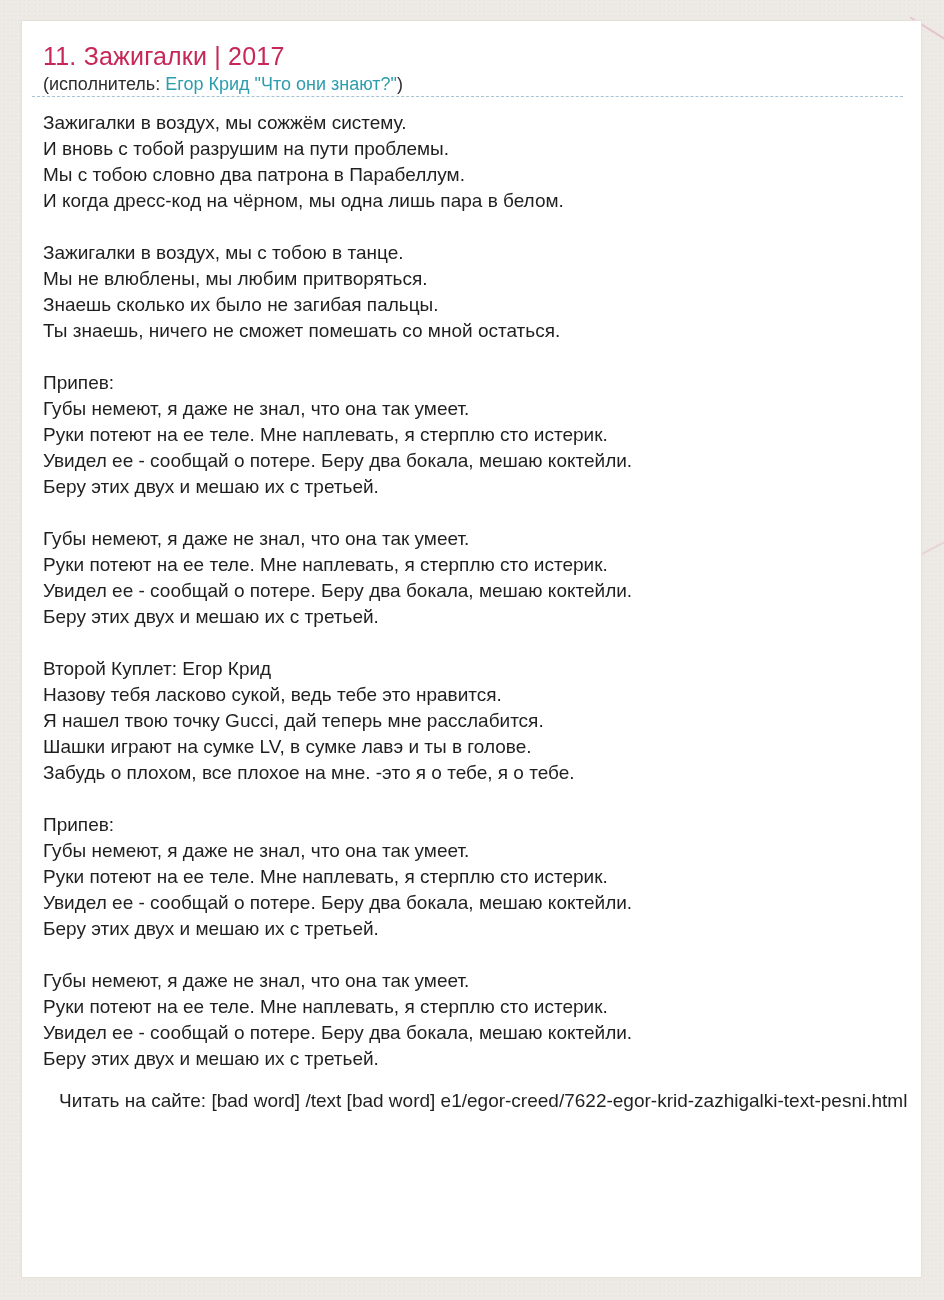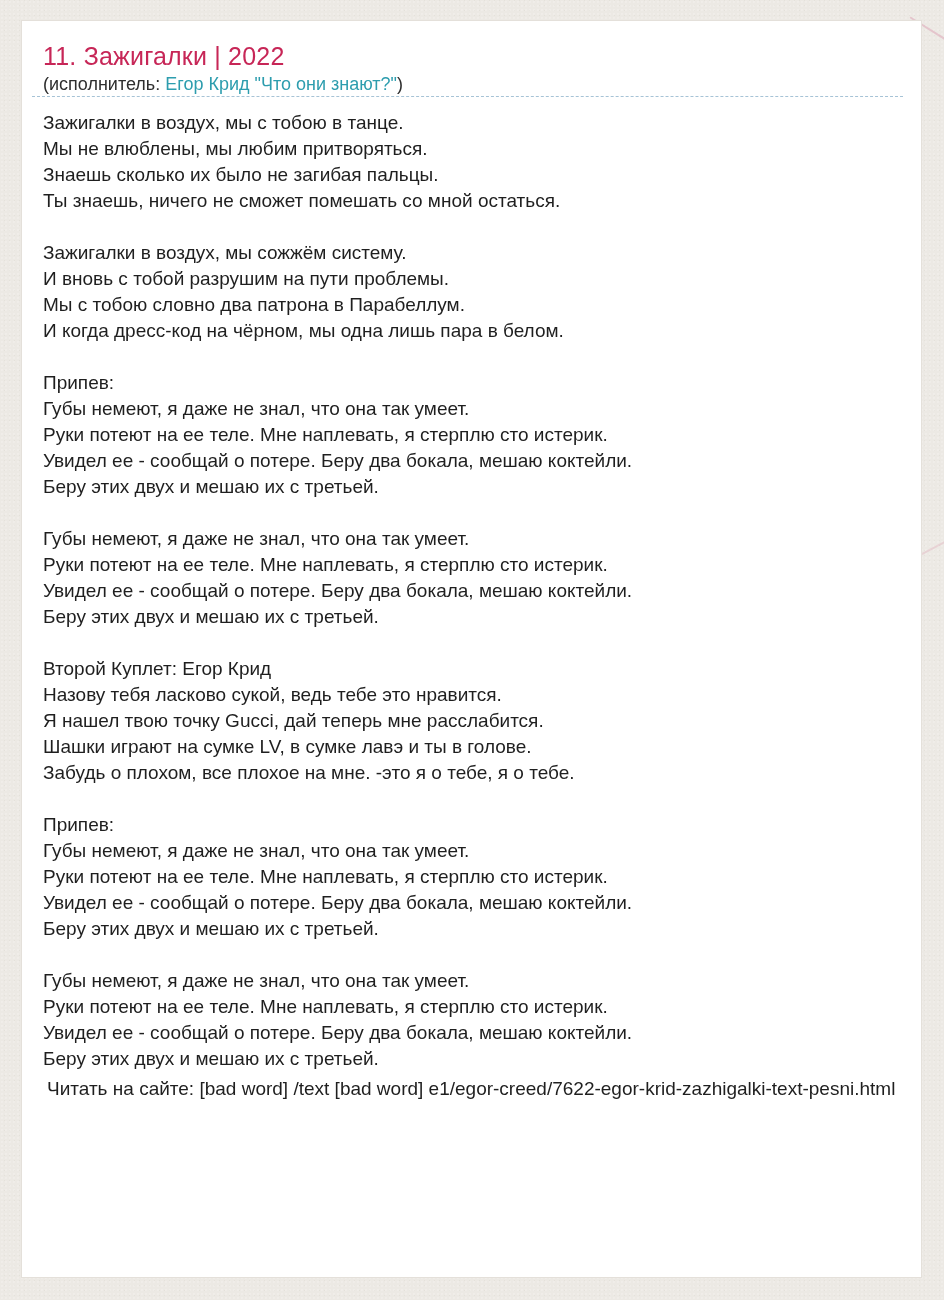--- a/index.html
+++ b/index.html
@@ -88,7 +88,7 @@
 
 <div class="card">
   <div class="header">
-    <h1 class="song-title">11. Зажигалки | 2022</h1>
+    <h1 class="song-title">11. Зажигалки | 2017</h1>
     <p class="subtitle"><span>(исполнитель: </span><span class="artist-link">Егор Крид "Что они знают?"</span><span>)</span></p>
   </div>
 

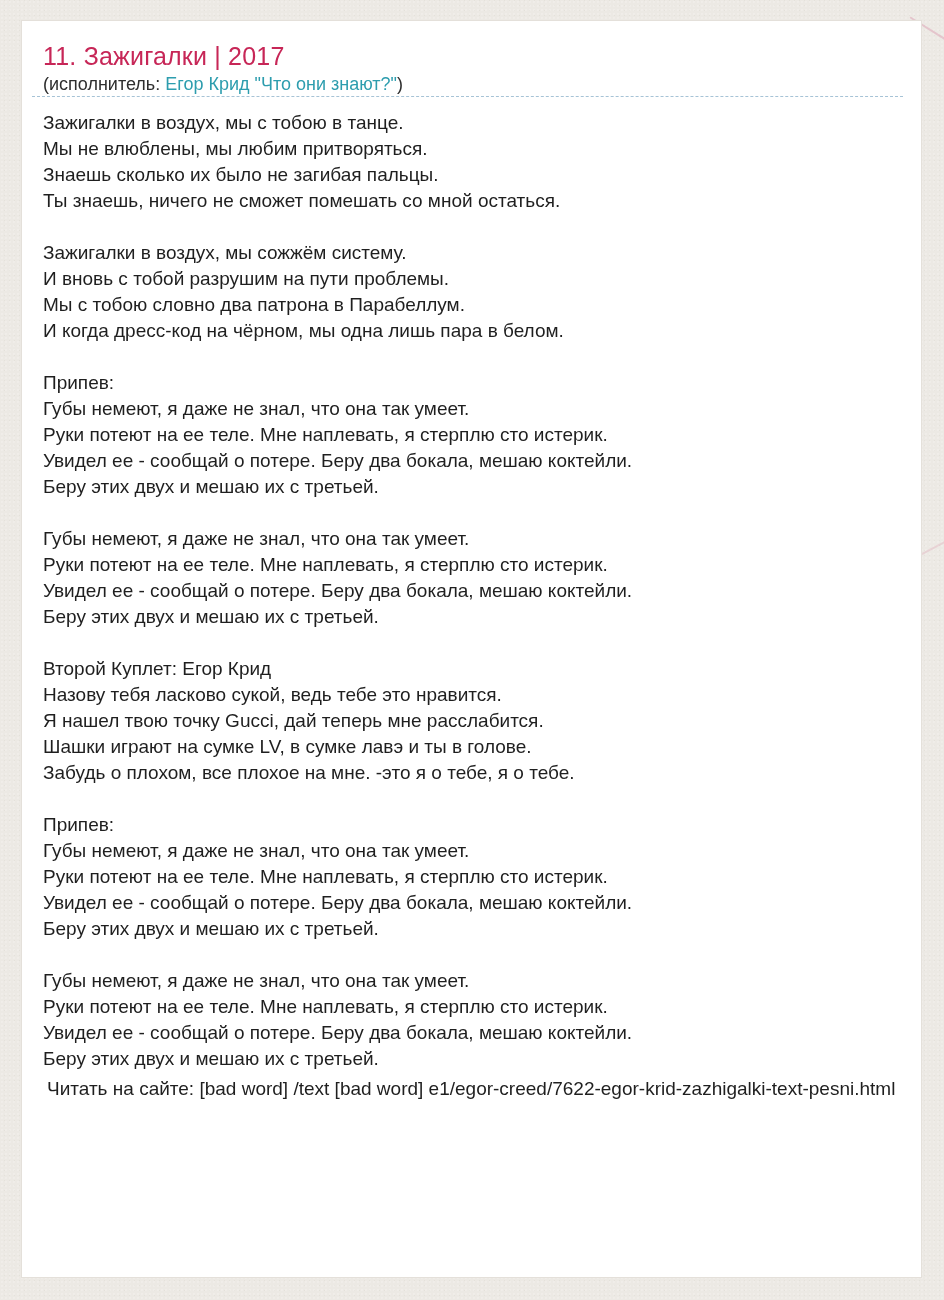--- a/index.html
+++ b/index.html
@@ -94,8 +94,8 @@
 
   <div class="lyrics">
     <div class="blocks">
+        <p class="block">Зажигалки в воздух, мы сожжём систему.<br>И вновь с тобой разрушим на пути проблемы.<br>Мы с тобою словно два патрона в Парабеллум.<br>И когда дресс-код на чёрном, мы одна лишь пара в белом.</p>
         <p class="block">Зажигалки в воздух, мы с тобою в танце.<br>Мы не влюблены, мы любим притворяться.<br>Знаешь сколько их было не загибая пальцы.<br>Ты знаешь, ничего не сможет помешать со мной остаться.</p>
-        <p class="block">Зажигалки в воздух, мы сожжём систему.<br>И вновь с тобой разрушим на пути проблемы.<br>Мы с тобою словно два патрона в Парабеллум.<br>И когда дресс-код на чёрном, мы одна лишь пара в белом.</p>
         <p class="block">Припев:<br>Губы немеют, я даже не знал, что она так умеет.<br>Руки потеют на ее теле. Мне наплевать, я стерплю сто истерик.<br>Увидел ее - сообщай о потере. Беру два бокала, мешаю коктейли.<br>Беру этих двух и мешаю их с третьей.</p>
         <p class="block">Губы немеют, я даже не знал, что она так умеет.<br>Руки потеют на ее теле. Мне наплевать, я стерплю сто истерик.<br>Увидел ее - сообщай о потере. Беру два бокала, мешаю коктейли.<br>Беру этих двух и мешаю их с третьей.</p>
         <p class="block">Второй Куплет: Егор Крид<br>Назову тебя ласково сукой, ведь тебе это нравится.<br>Я нашел твою точку Gucci, дай теперь мне расслабится.<br>Шашки играют на сумке LV, в сумке лавэ и ты в голове.<br>Забудь о плохом, все плохое на мне. -это я о тебе, я о тебе.</p>

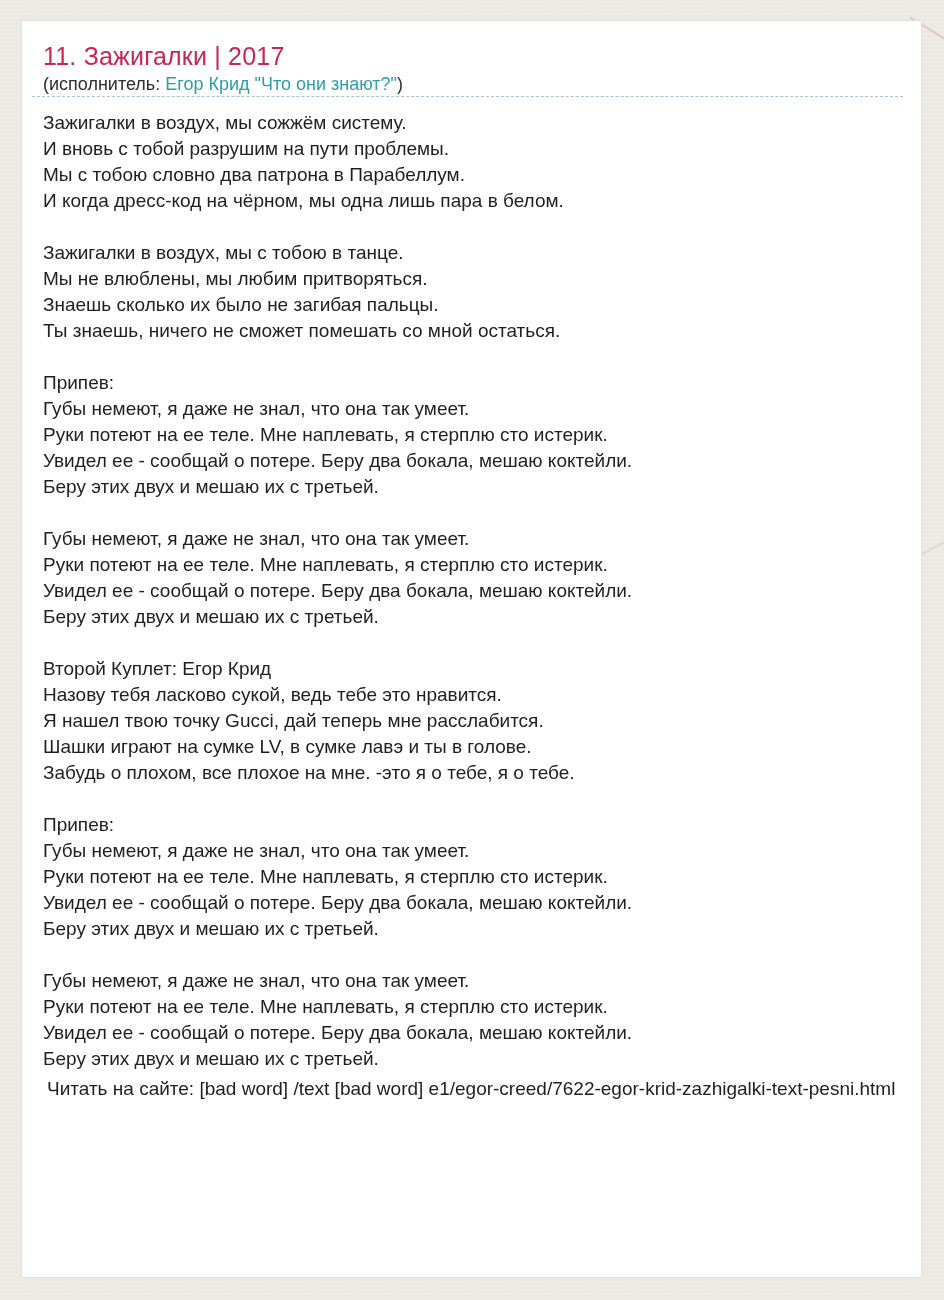--- a/index.html
+++ b/index.html
@@ -75,7 +75,7 @@
   .lyrics .blocks p.block:last-child { margin-bottom: 0; }
 
   .footer-line {
-    margin: 4px;
+    margin: 16px;
     white-space: nowrap;
     overflow: visible;
   }

